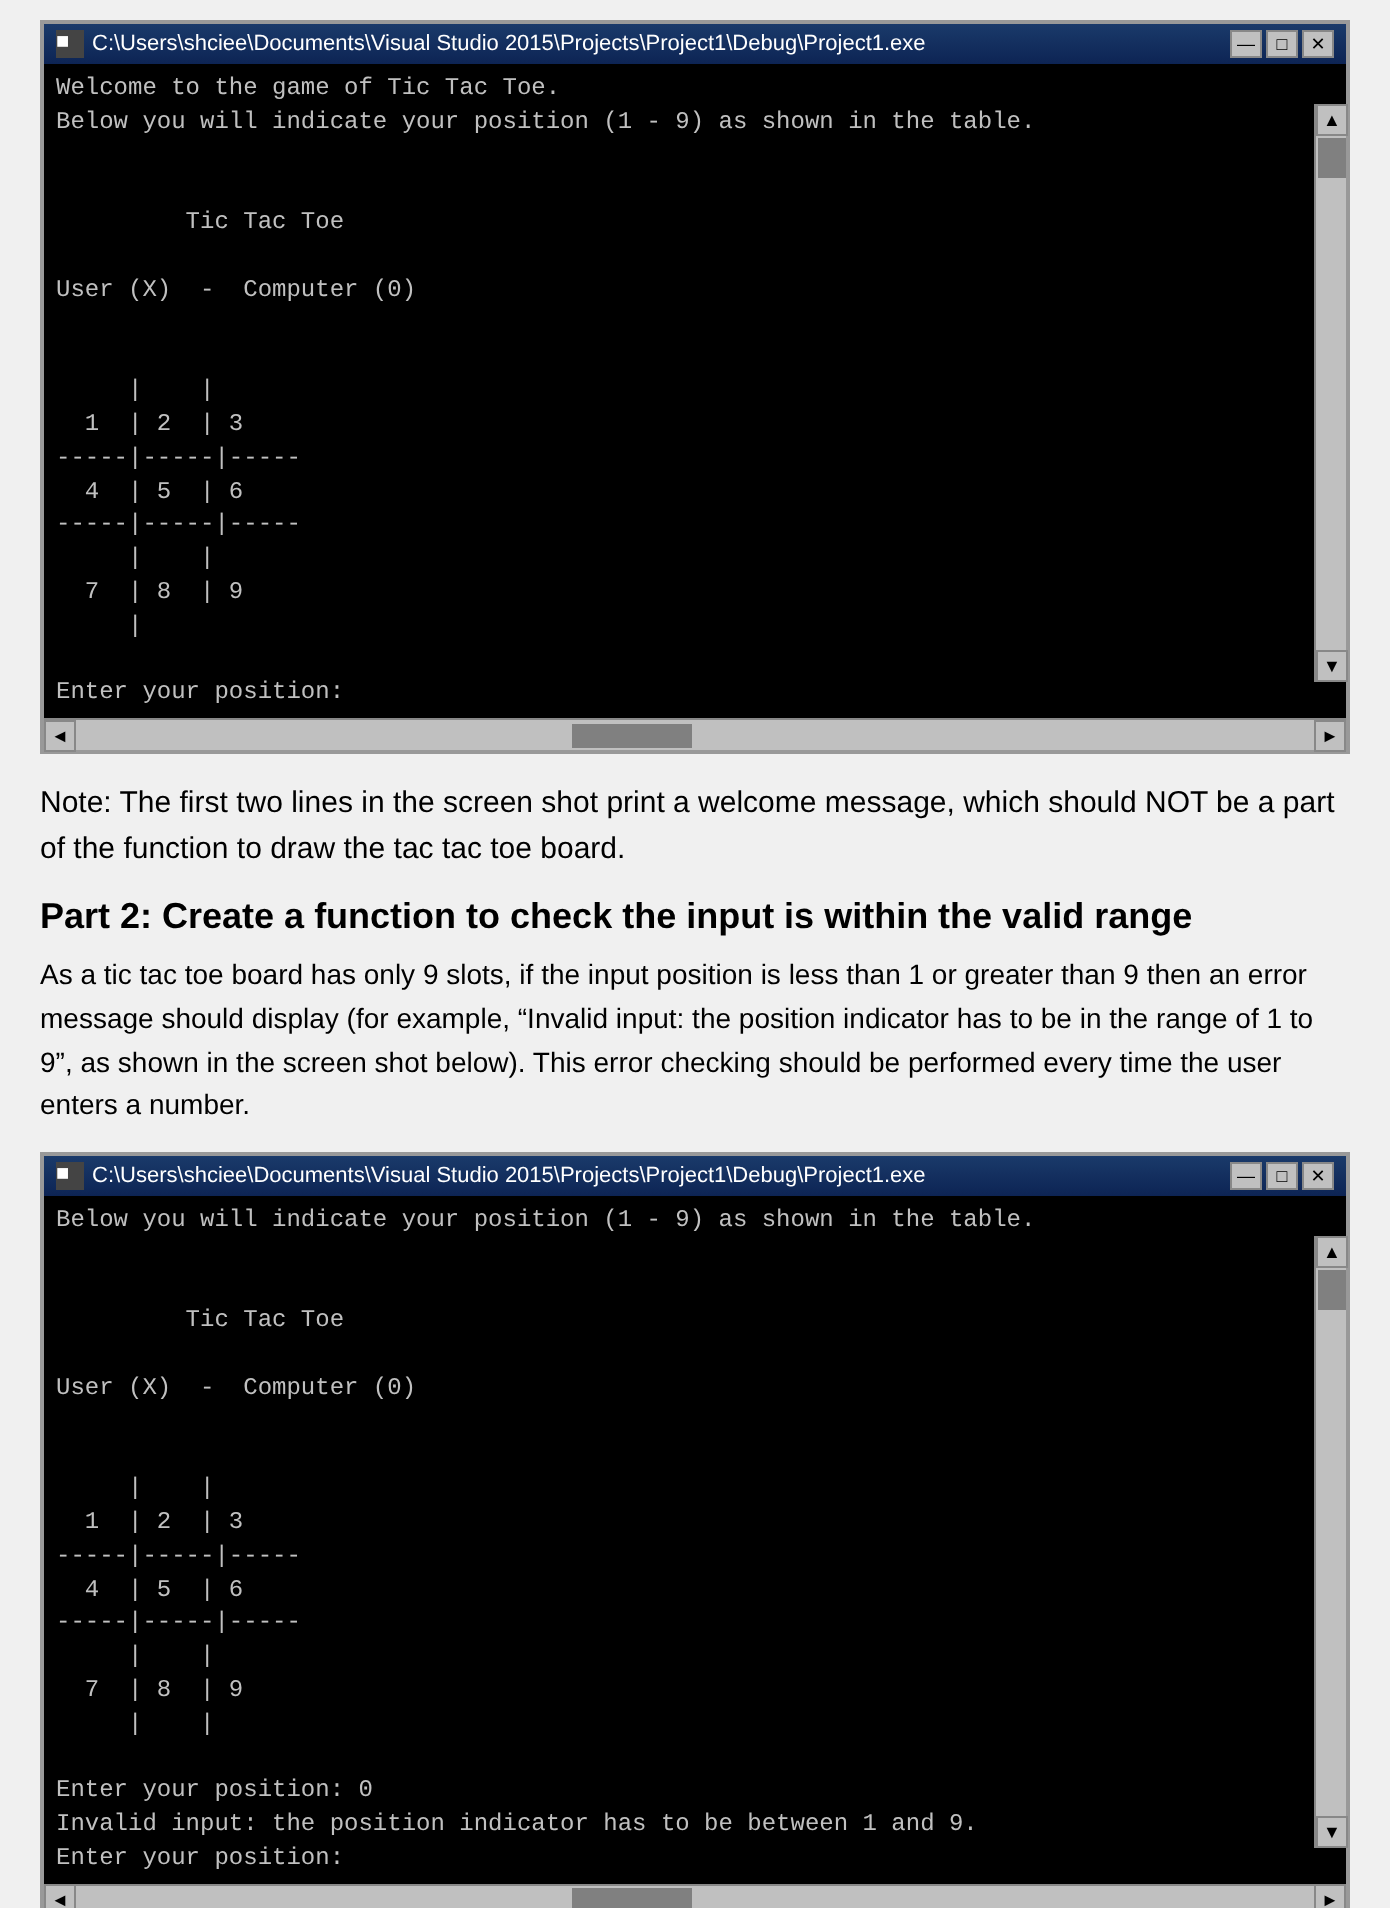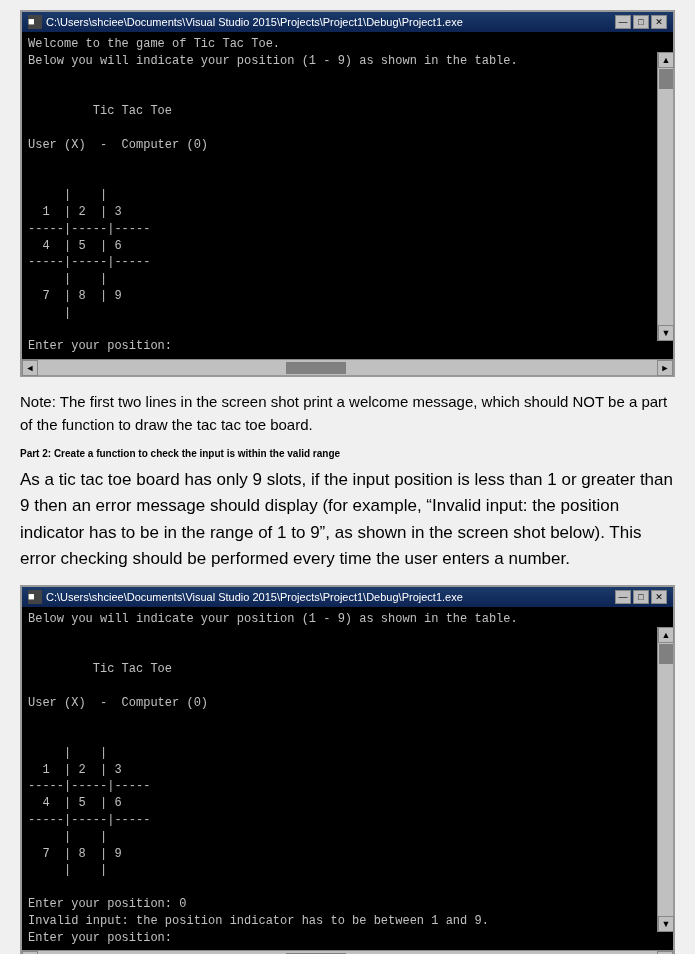--- a/index.html
+++ b/index.html
@@ -152,7 +152,7 @@
     }
 
     .part2-heading {
-      font-size: 10px;
+      font-size: 18px;
       font-weight: bold;
       color: #000;
       margin-bottom: 8px;

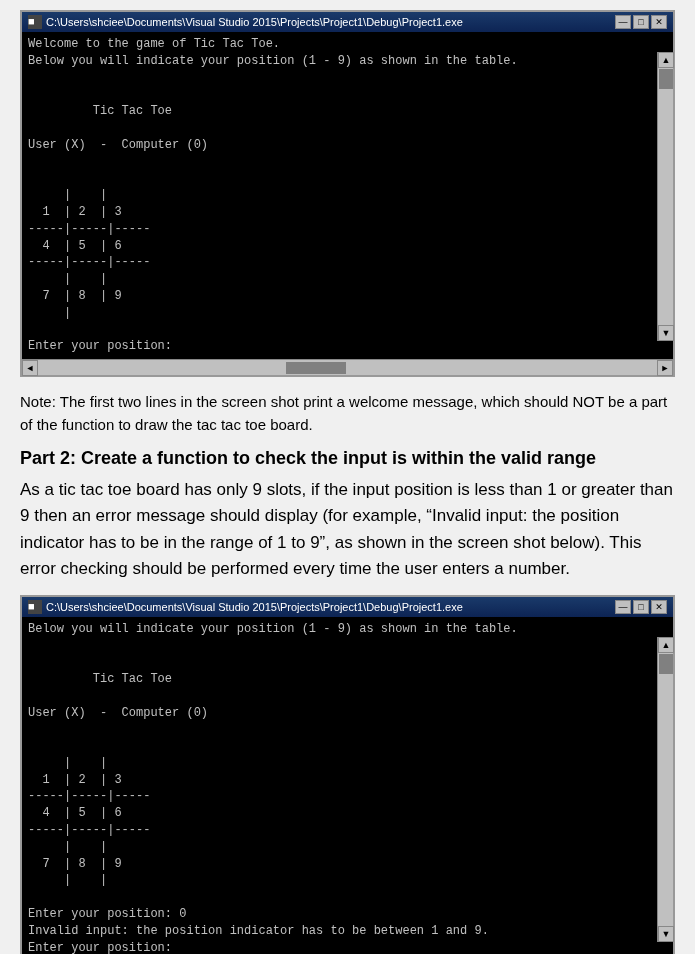--- a/index.html
+++ b/index.html
@@ -159,7 +159,7 @@
     }
 
     .part2-text {
-      font-size: 17px;
+      font-size: 14px;
       color: #000;
       line-height: 1.55;
       margin-bottom: 12px;

